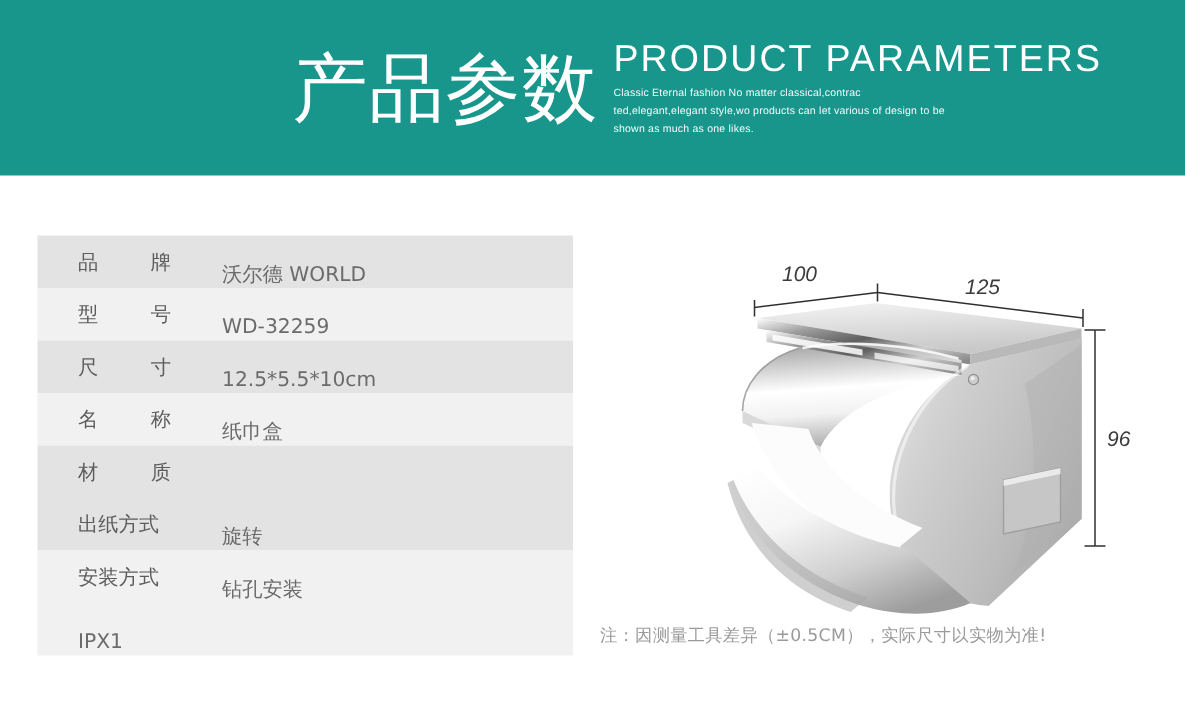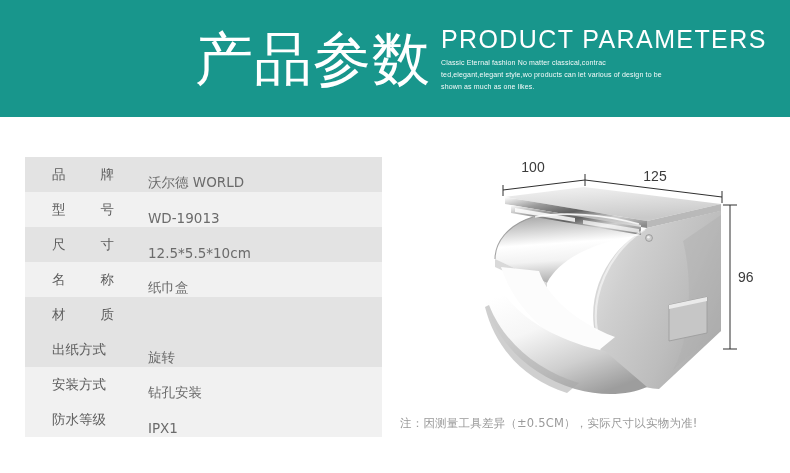--- a/index.html
+++ b/index.html
@@ -22,7 +22,7 @@
   }
   .title-cn {
     color:#ffffff;
-    font-size:58px;
+    font-size:50px;
     font-weight:300;
     letter-spacing:1px;
     line-height:1;

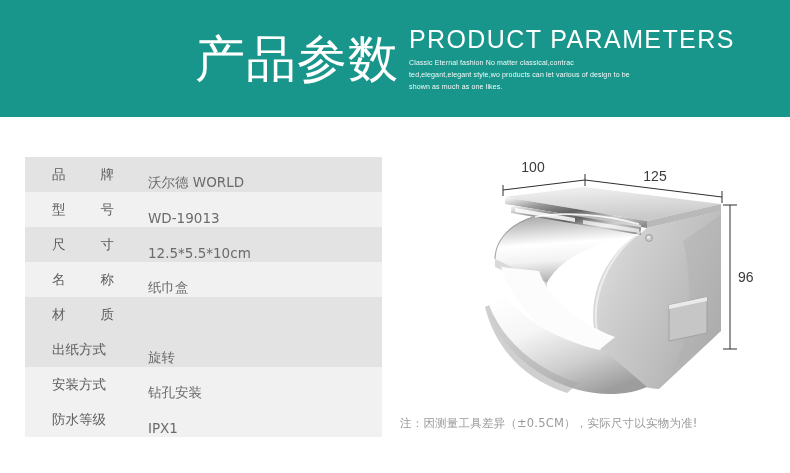--- a/index.html
+++ b/index.html
@@ -91,8 +91,8 @@
 
   
   .product-area {
-    position:absolute; left:455px; top:155px;
-    width:320px; height:260px;
+    position:absolute; left:455px; top:170px;
+    width:320px; height:260px;font-style:italic;
   }
   .product-svg { display:block; }
 

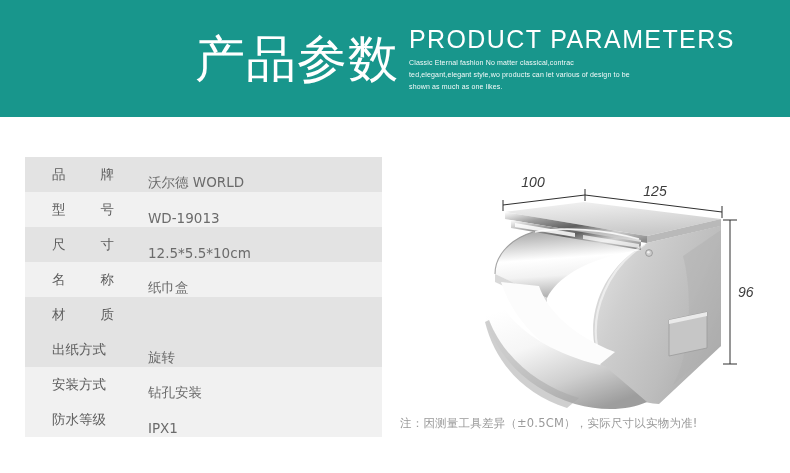--- a/index.html
+++ b/index.html
@@ -147,7 +147,7 @@
         <span>型</span>
         <span>号</span>
       </div>
-      <div class="spec-value">WD-19013</div>
+      <div class="spec-value">WD-32259</div>
     </div>
 
     <div class="spec-row odd">

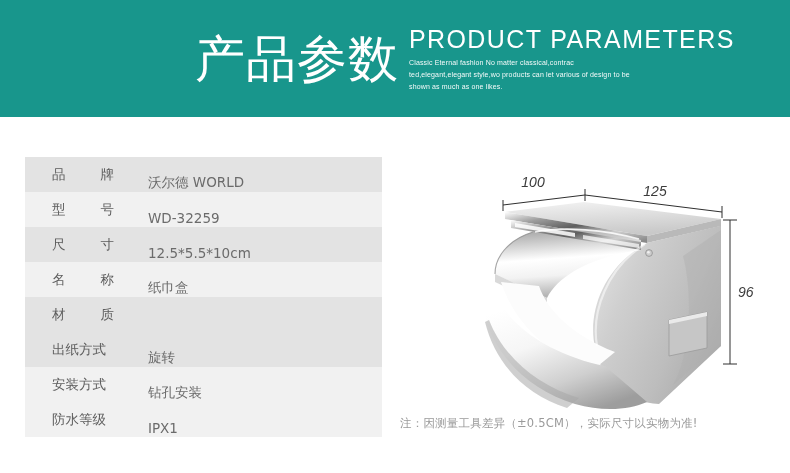--- a/index.html
+++ b/index.html
@@ -184,7 +184,6 @@
     </div>
 
     <div class="spec-row even">
-      <div class="spec-label">防水等级</div>
       <div class="spec-value">IPX1</div>
     </div>
 

